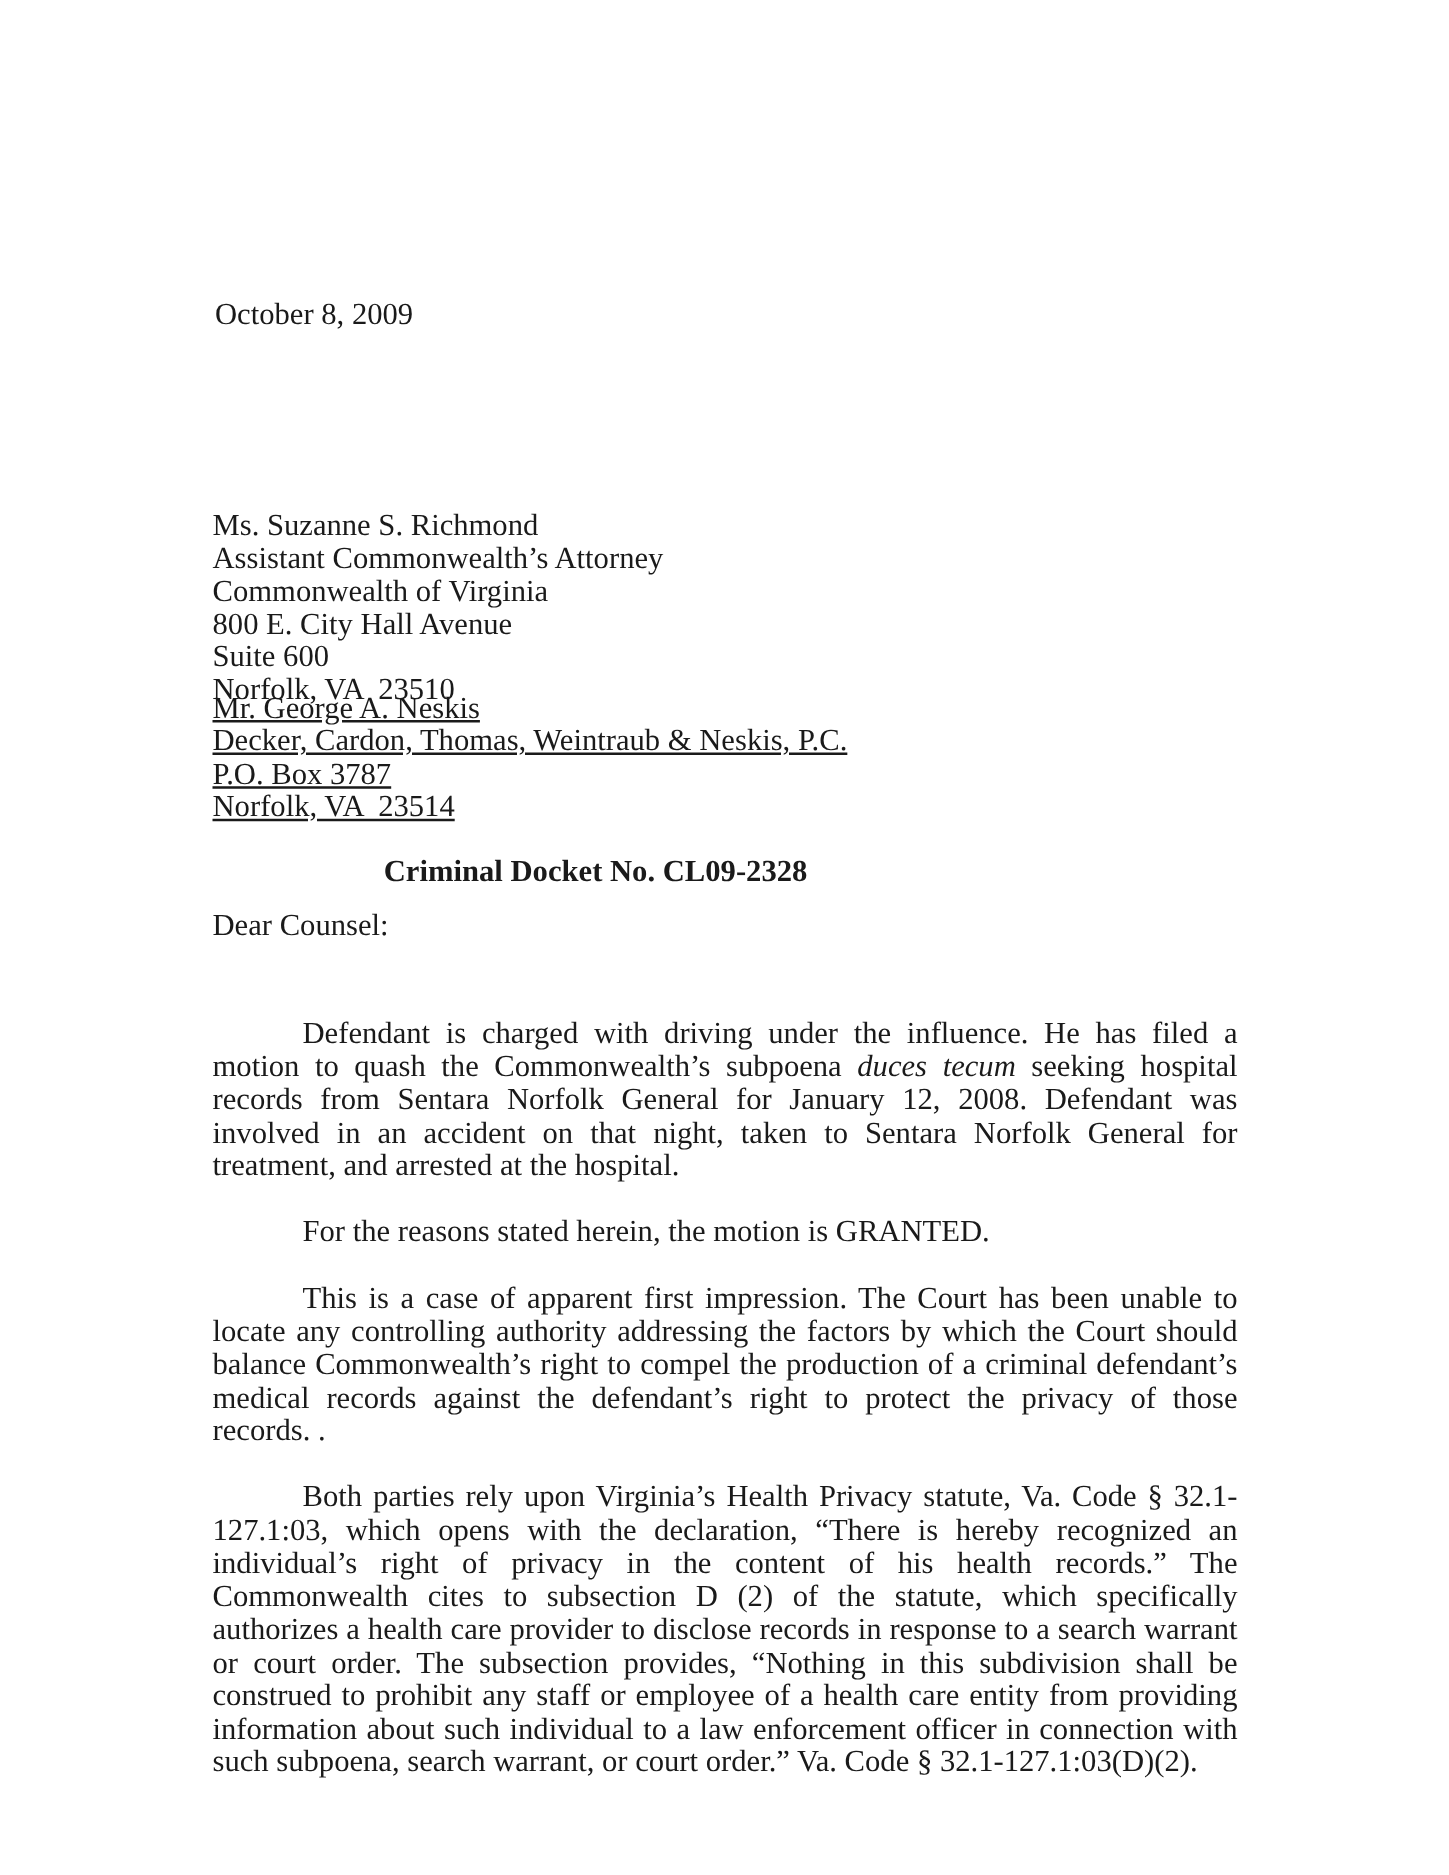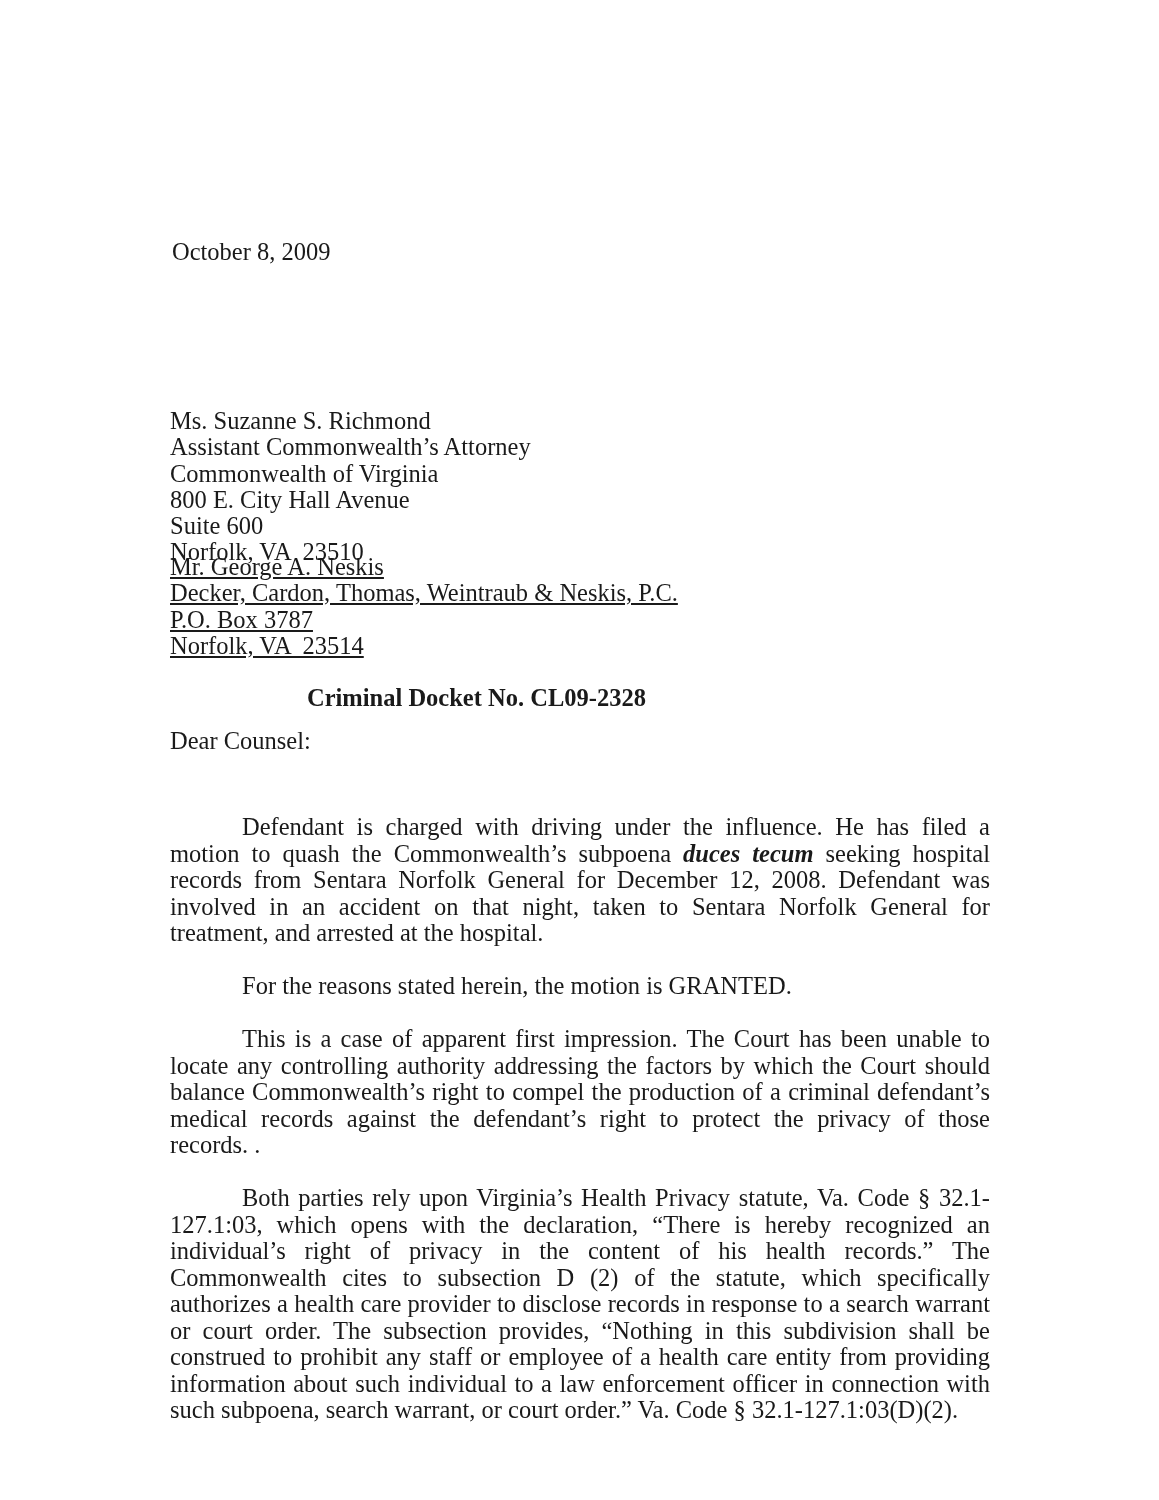--- a/index.html
+++ b/index.html
@@ -112,7 +112,6 @@
   }
   p.para em {
     font-style: italic;
-    font-weight: bold;
   }
 </style>
 </head>

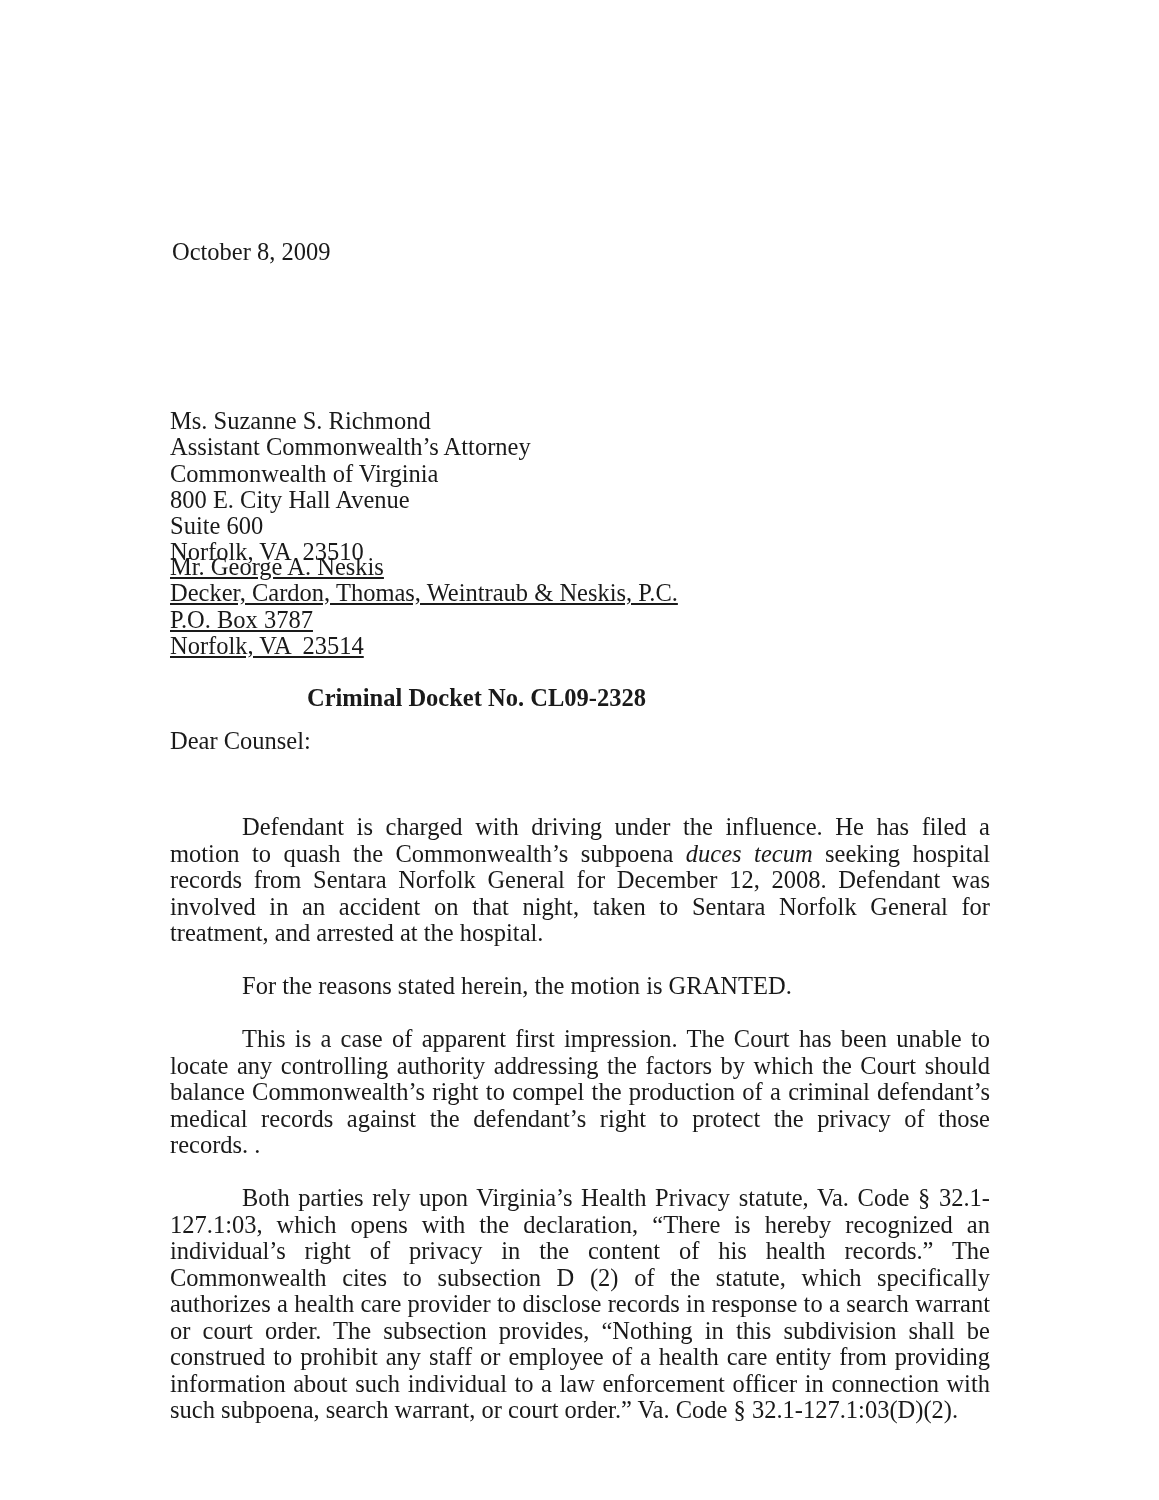--- a/index.html
+++ b/index.html
@@ -147,7 +147,7 @@
     <div class="salutation">Dear Counsel:</div>
 
     <div class="body-area">
-      <p class="para"><span>Defendant is charged with driving under the influence.  He has filed a motion to quash the Commonwealth’s subpoena </span><em>duces tecum</em><span> seeking hospital records from Sentara Norfolk General for December 12, 2008.  Defendant was involved in an accident on that night, taken to Sentara Norfolk General for treatment, and arrested at the hospital.</span></p>
+      <p class="para"><span>Defendant is charged with driving under the influence.  He has filed a motion to quash the Commonwealth’s subpoena </span><em>duces tecum</em><span> seeking hospital records from Sentara Norfolk General for January 12, 2008.  Defendant was involved in an accident on that night, taken to Sentara Norfolk General for treatment, and arrested at the hospital.</span></p>
 
       <p class="para">For the reasons stated herein, the motion is GRANTED.</p>
 

